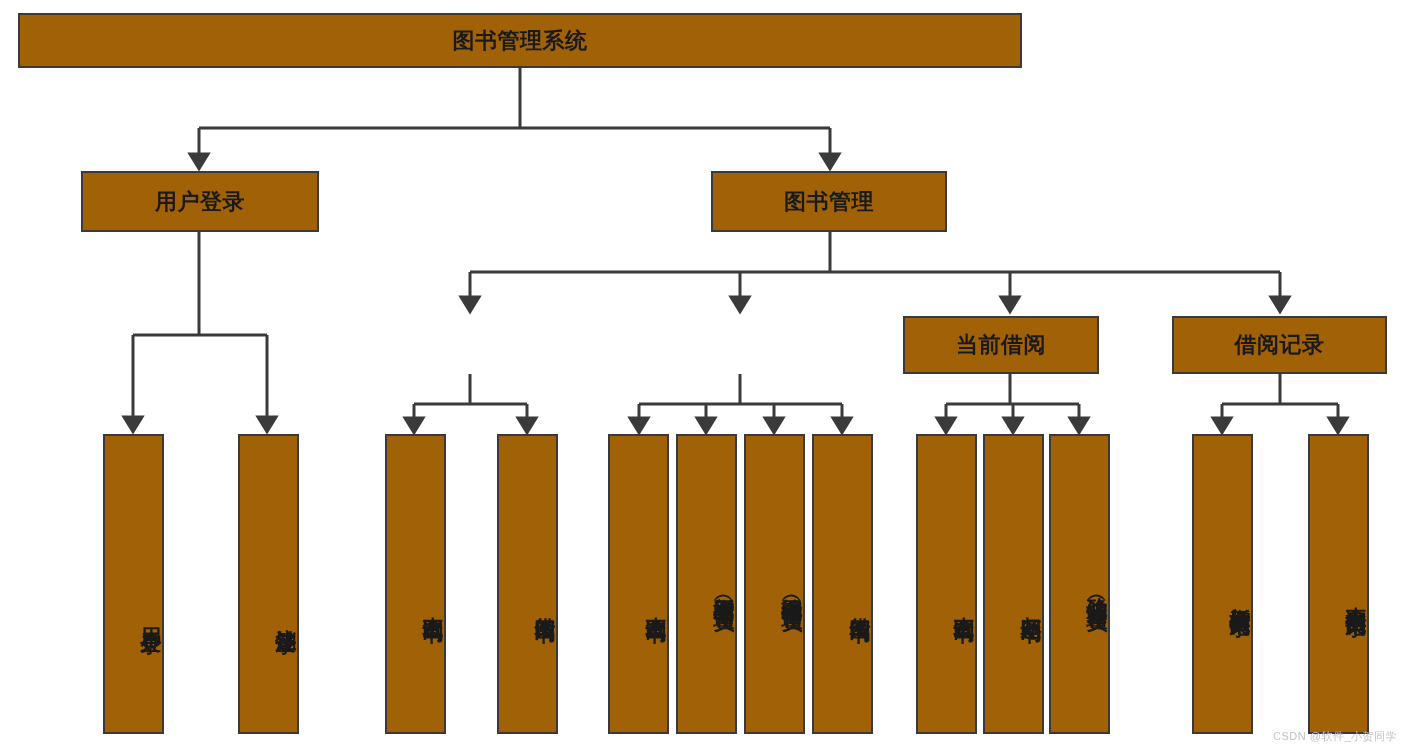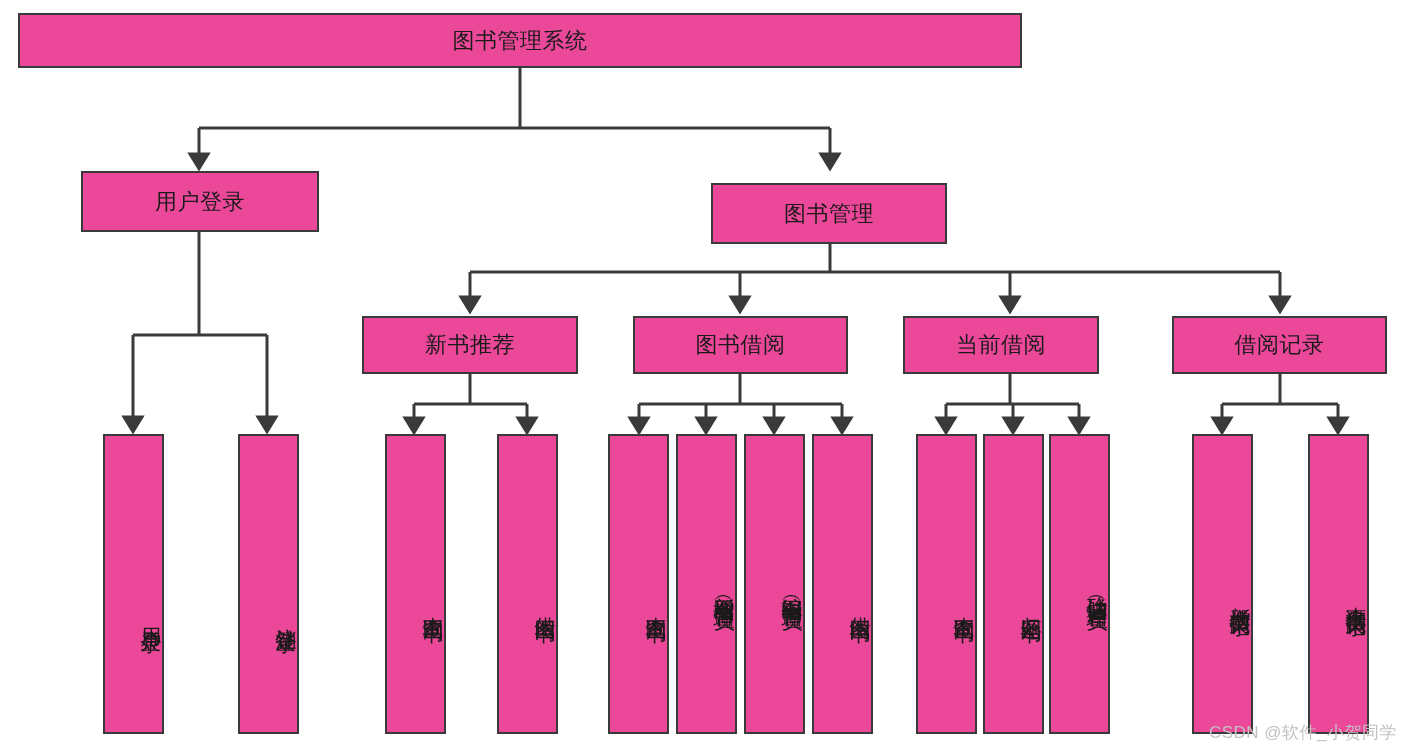--- a/index.html
+++ b/index.html
@@ -30,7 +30,7 @@
     position: absolute;
     box-sizing: border-box;
     border: 2.5px solid #3a3a3a;
-    background: #ec4899;
+    background: #a16207;
     color: #1a1a1a;
     display: flex;
     align-items: center;
@@ -38,6 +38,7 @@
     text-align: center;
     line-height: 1.08;
     z-index: 2;
+    font-weight: bold;
   }
   .node.horizontal {
     font-size: 22px;

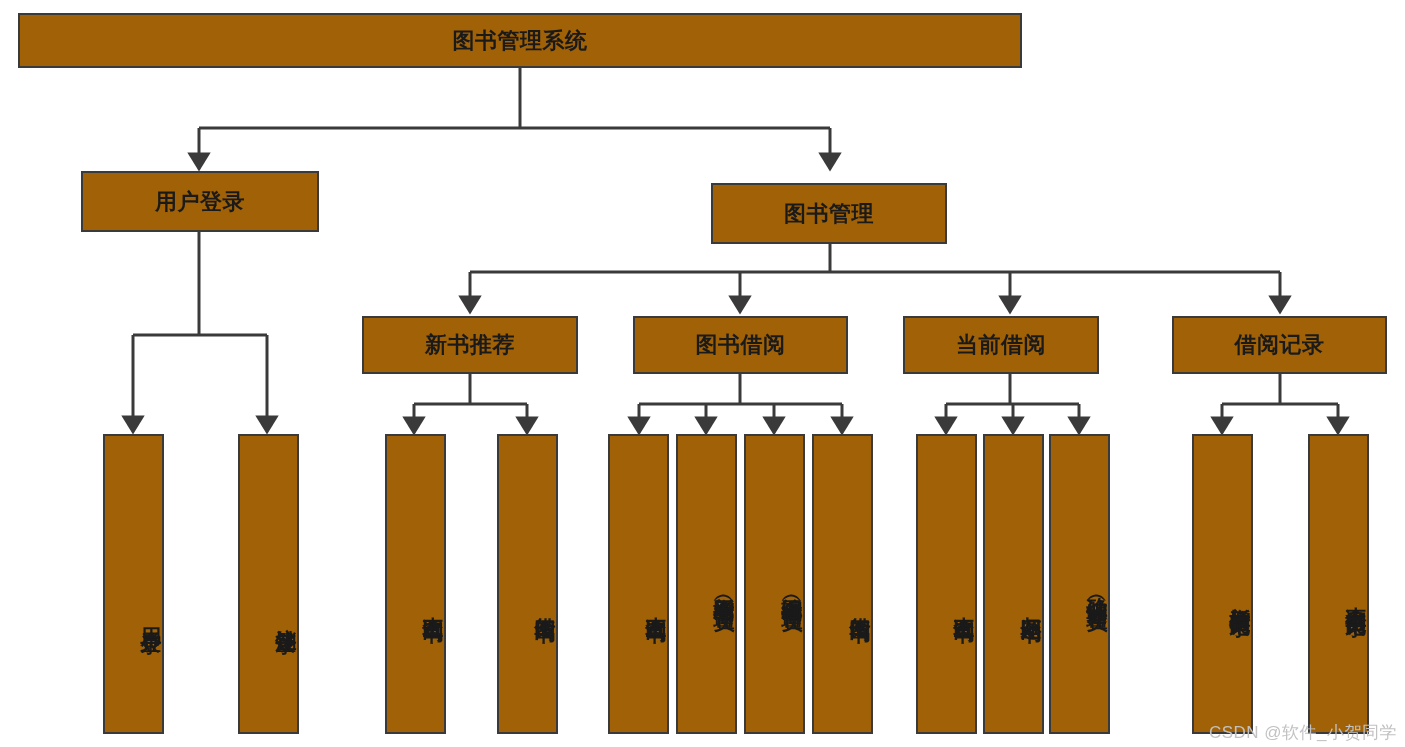--- a/index.html
+++ b/index.html
@@ -140,7 +140,7 @@
   <div class="node horizontal" style="left:81px; top:171px; width:238px; height:61px;">
     <span class="node-label">用户登录</span>
   </div>
-  <div class="node horizontal" style="left:711px; top:171px; width:236px; height:61px;margin-top:12px;">
+  <div class="node horizontal" style="left:711px; top:171px; width:236px; height:61px;">
     <span class="node-label">图书管理</span>
   </div>
 

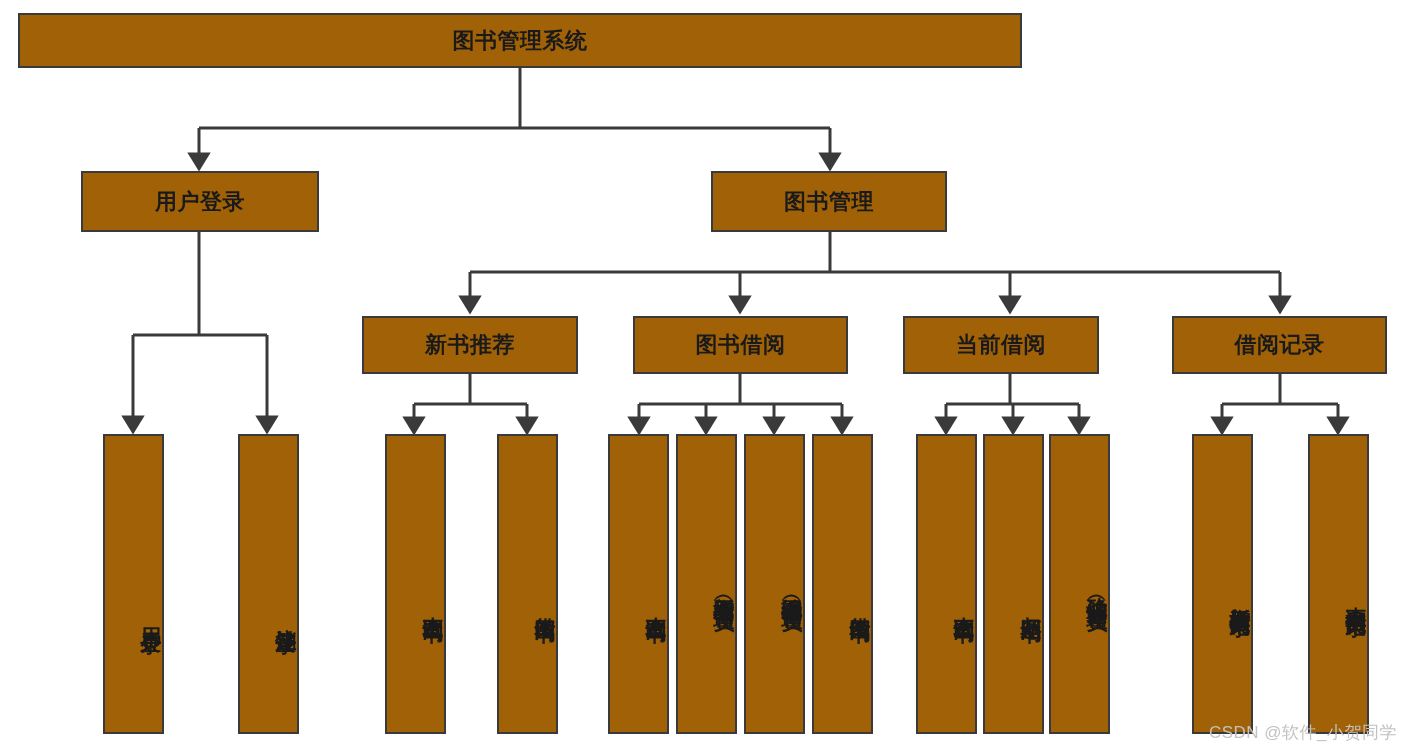--- a/index.html
+++ b/index.html
@@ -144,9 +144,6 @@
     <span class="node-label">图书管理</span>
   </div>
 
-  <div class="node horizontal" style="left:362px; top:316px; width:216px; height:58px;">
-    <span class="node-label">新书推荐</span>
-  </div>
   <div class="node horizontal" style="left:633px; top:316px; width:215px; height:58px;">
     <span class="node-label">图书借阅</span>
   </div>

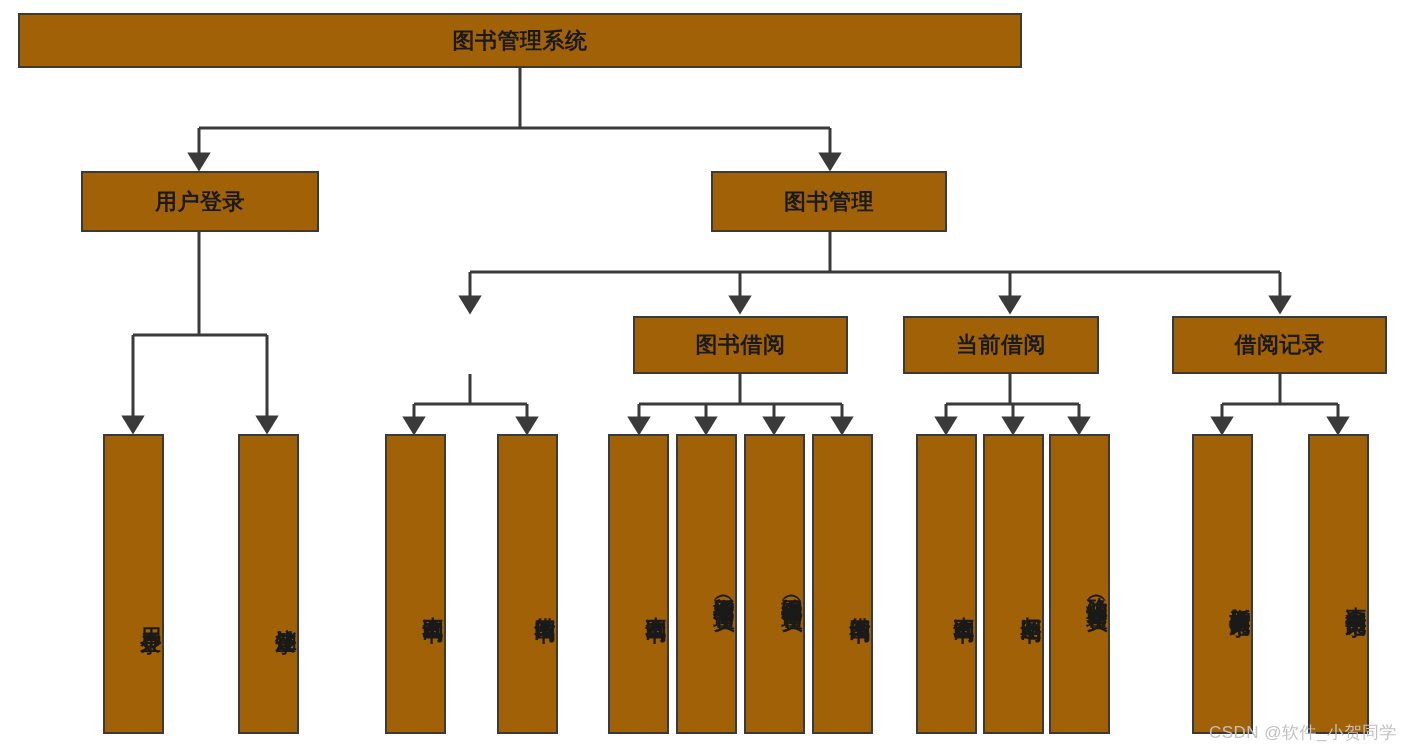--- a/index.html
+++ b/index.html
@@ -144,9 +144,6 @@
     <span class="node-label">图书管理</span>
   </div>
 
-  <div class="node horizontal" style="left:633px; top:316px; width:215px; height:58px;">
-    <span class="node-label">图书借阅</span>
-  </div>
   <div class="node horizontal" style="left:903px; top:316px; width:196px; height:58px;">
     <span class="node-label">当前借阅</span>
   </div>

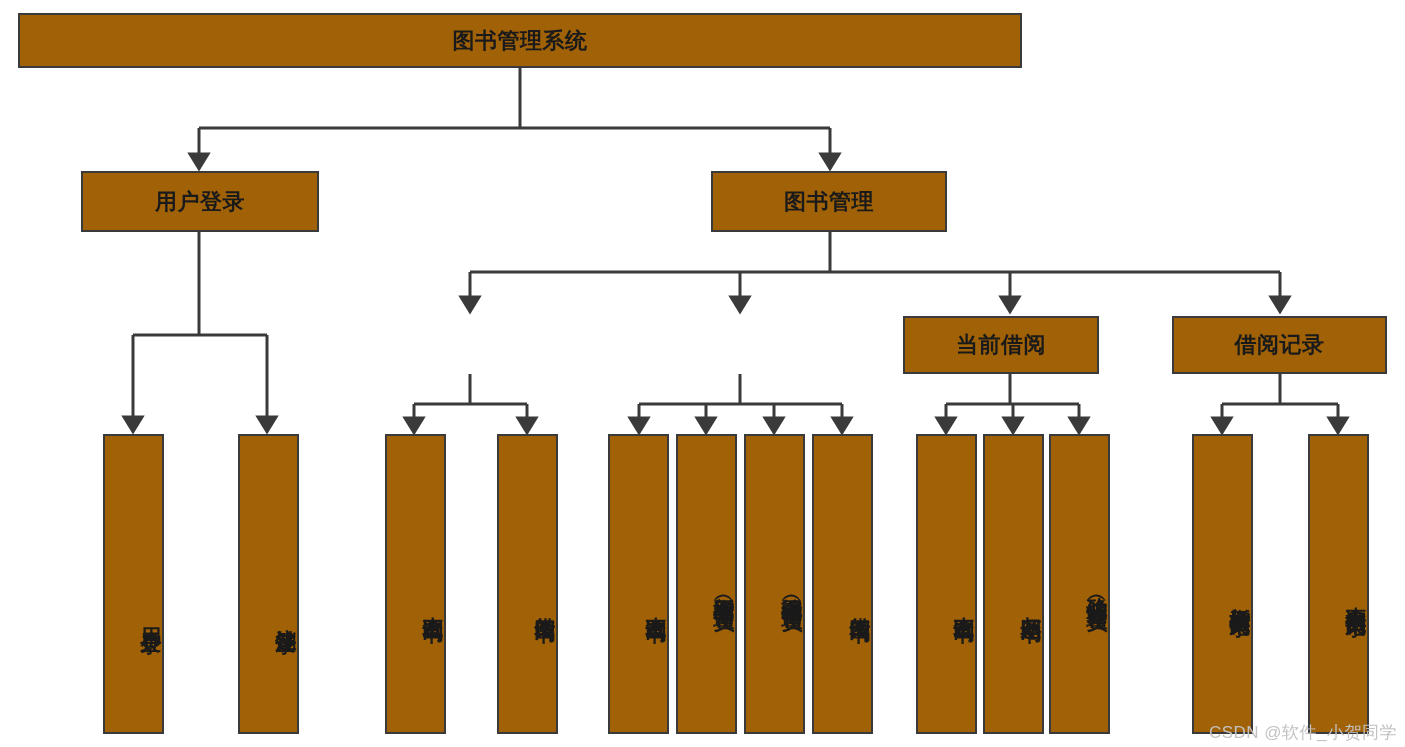--- a/index.html
+++ b/index.html
@@ -70,7 +70,7 @@
     position: absolute;
     right: 8px;
     bottom: 3px;
-    font-size: 17px;
+    font-size: 11px;
     color: #c2c2c2;
     white-space: nowrap;
     z-index: 3;

